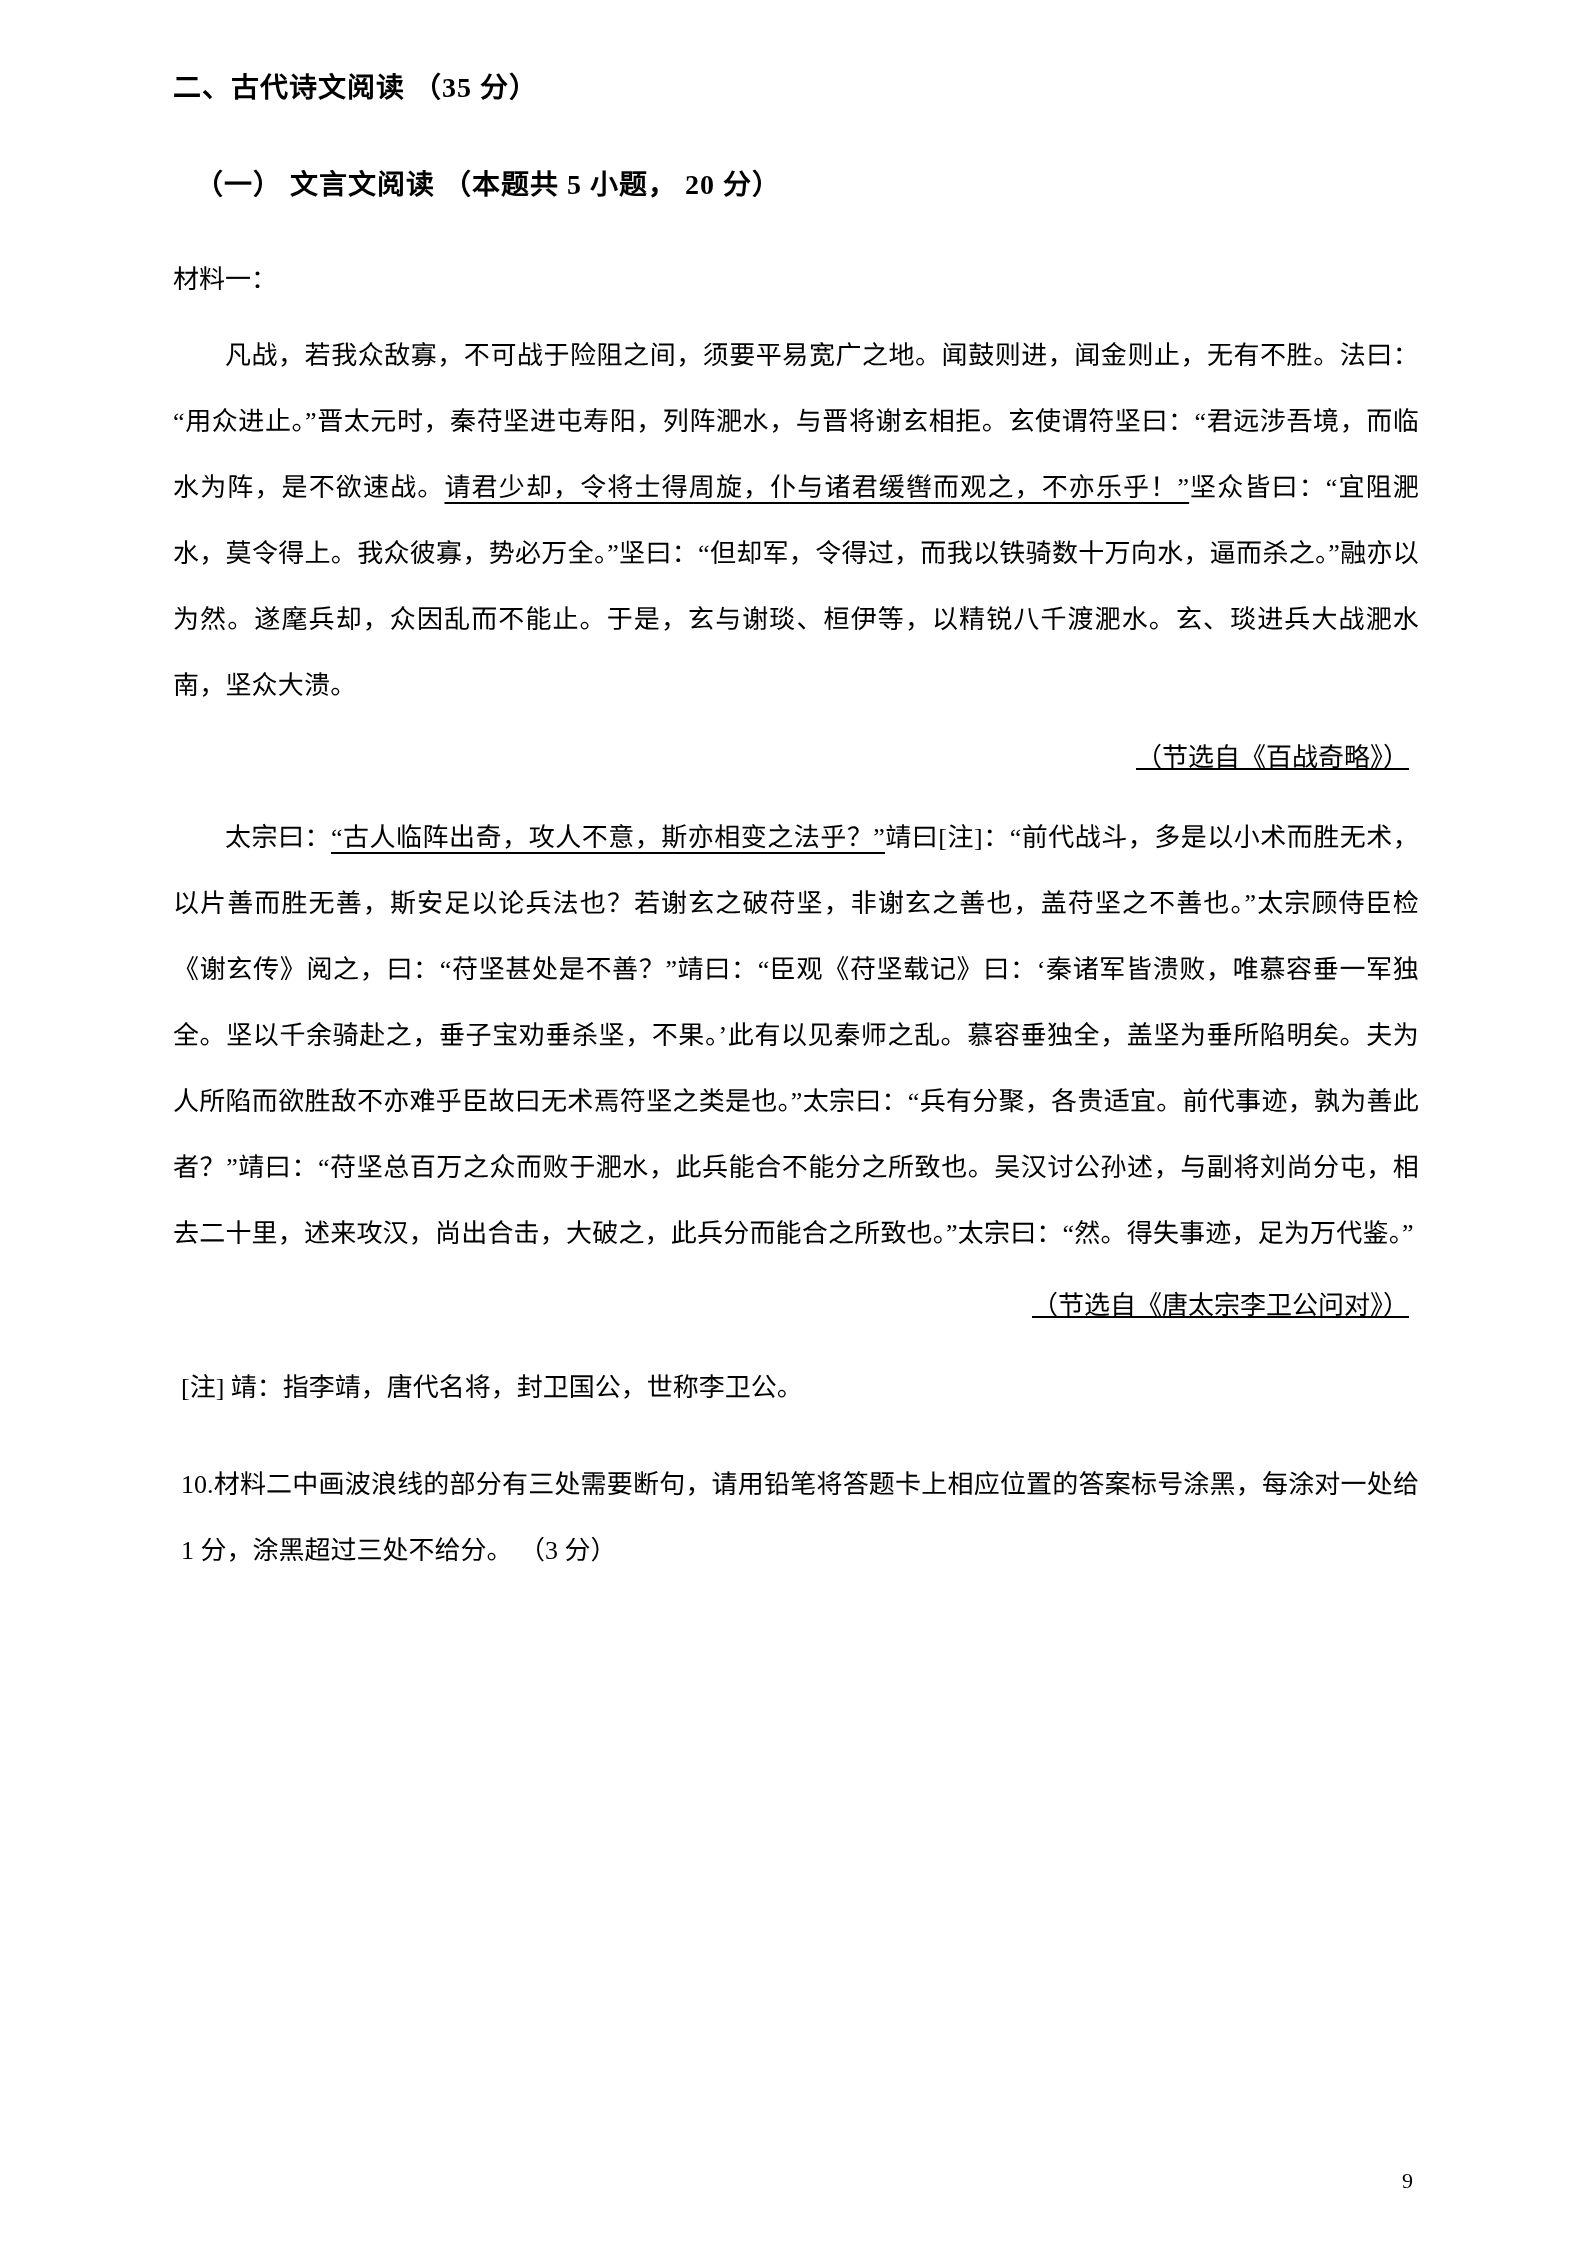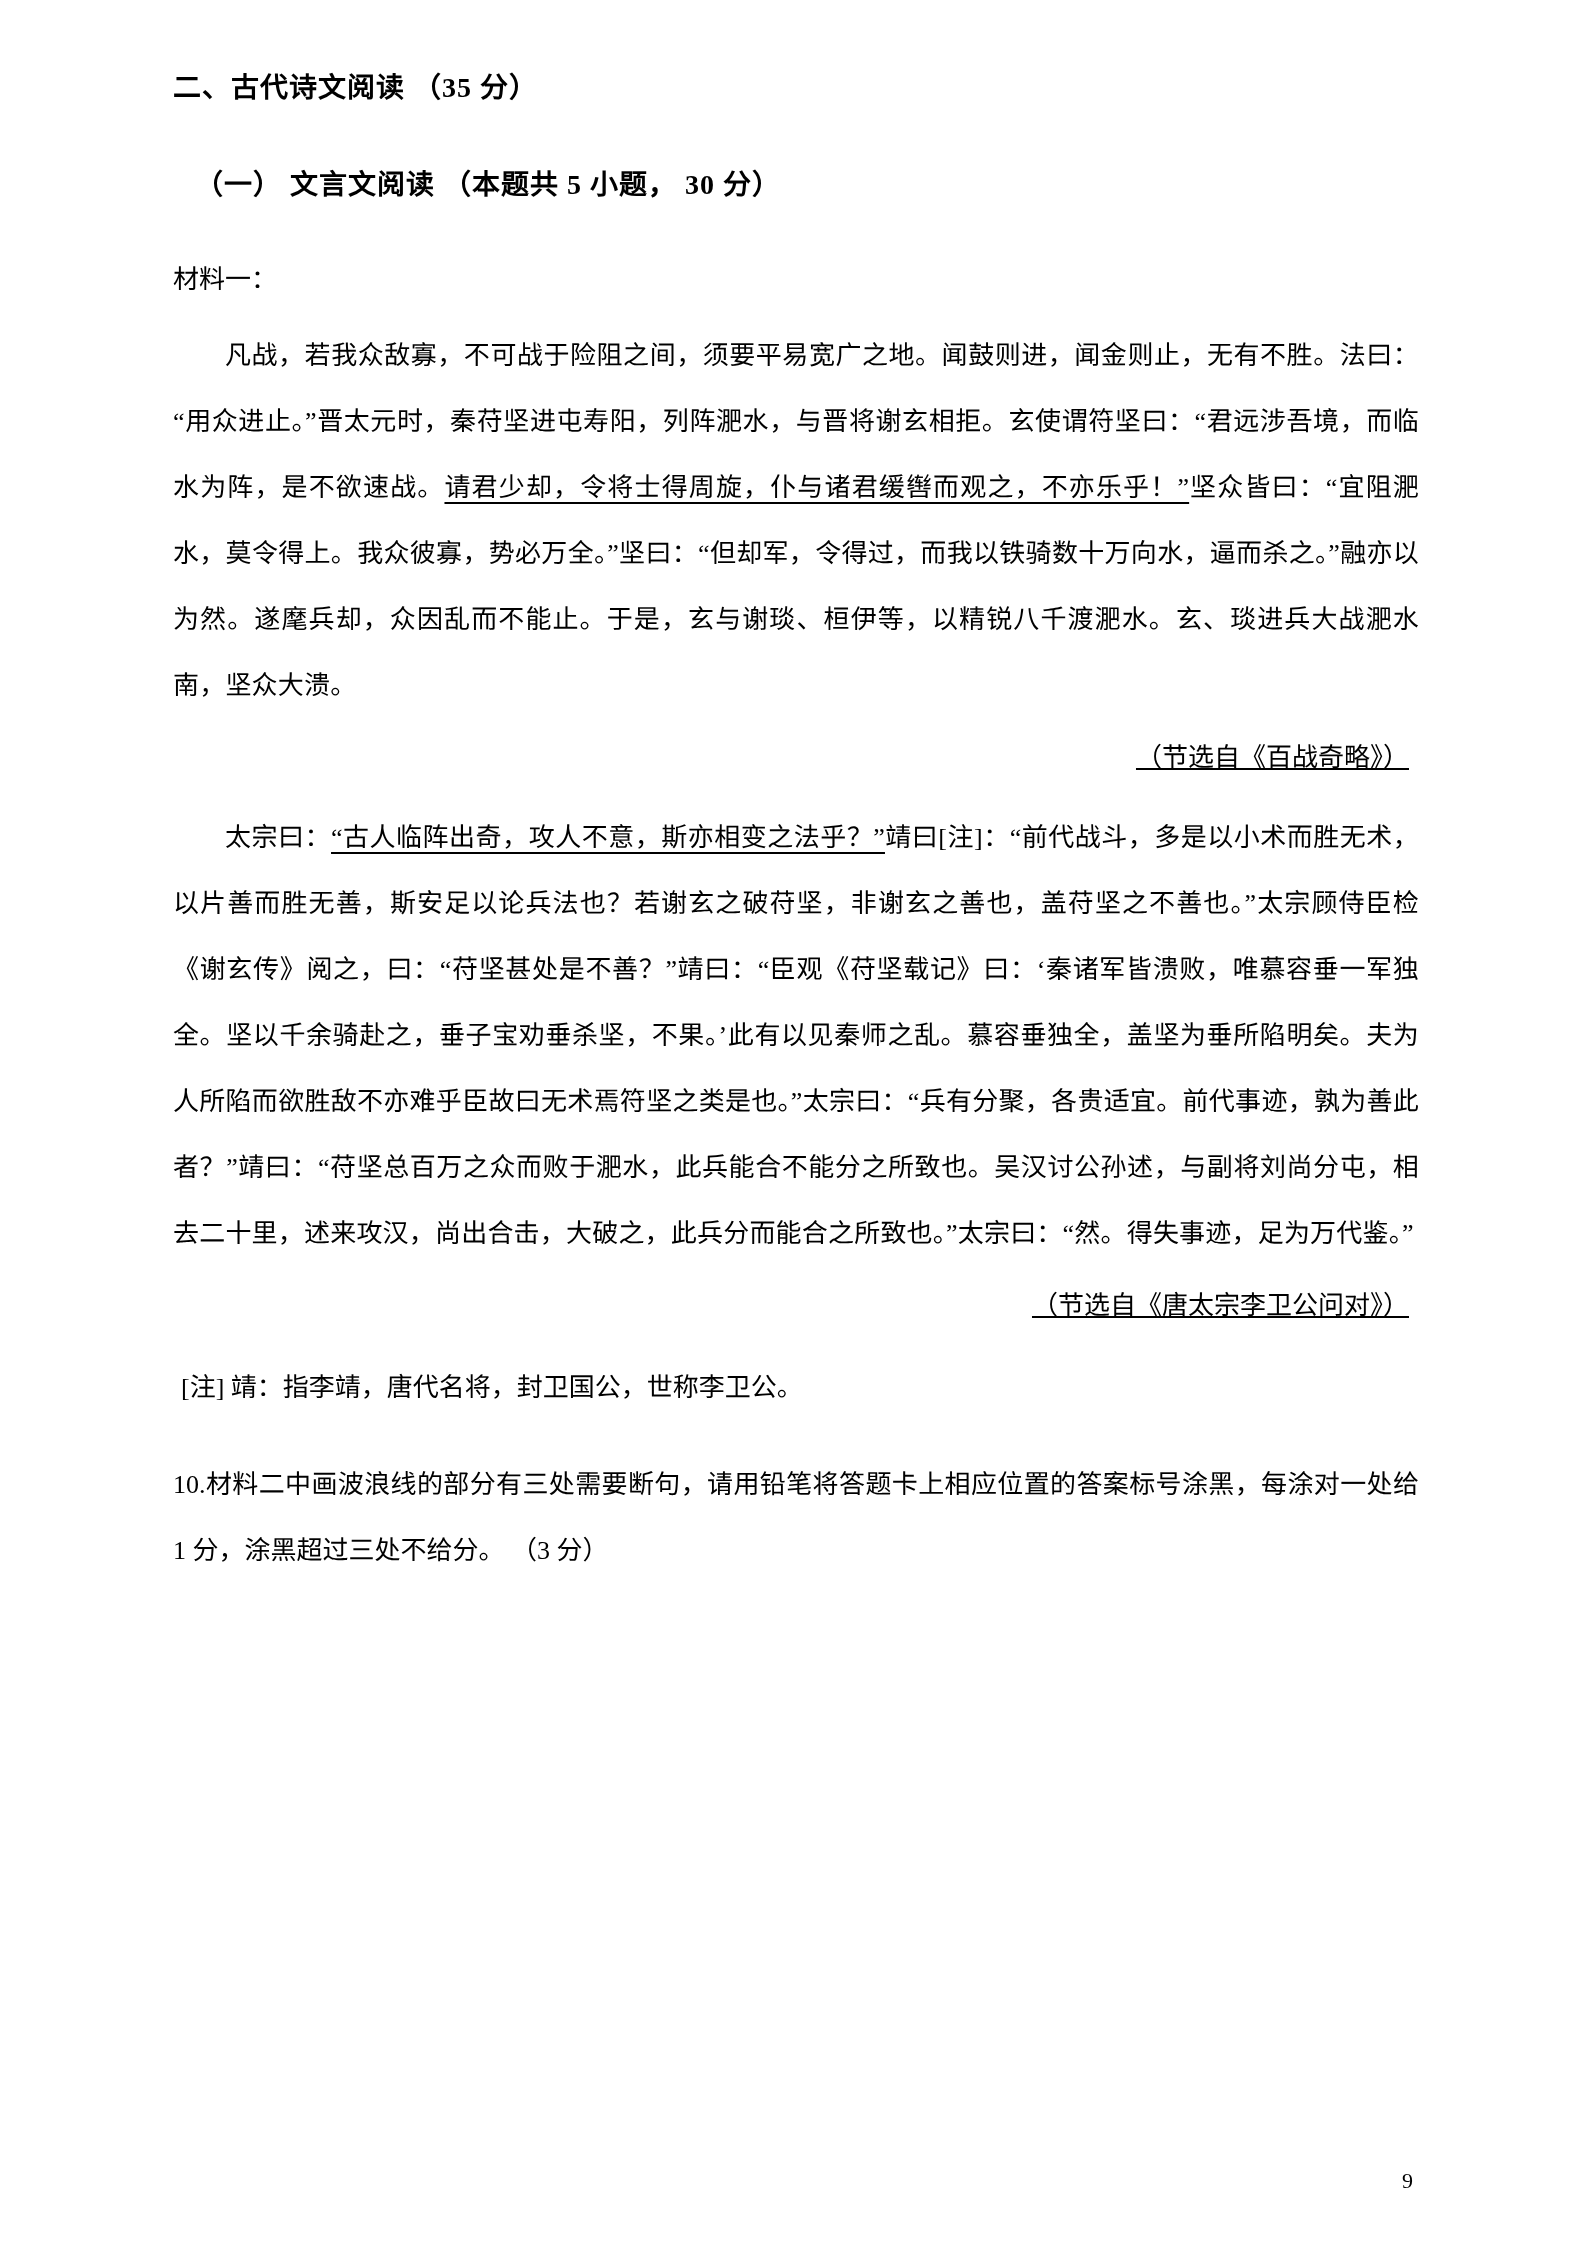--- a/index.html
+++ b/index.html
@@ -100,7 +100,7 @@
 
   <h1 class="sec-title">二、古代诗文阅读 （35 分）</h1>
 
-  <h2 class="sub-title">（一） 文言文阅读 （本题共 5 小题， 30 分）</h2>
+  <h2 class="sub-title">（一） 文言文阅读 （本题共 5 小题， 20 分）</h2>
 
 
   <p class="material-label">材料一：</p>

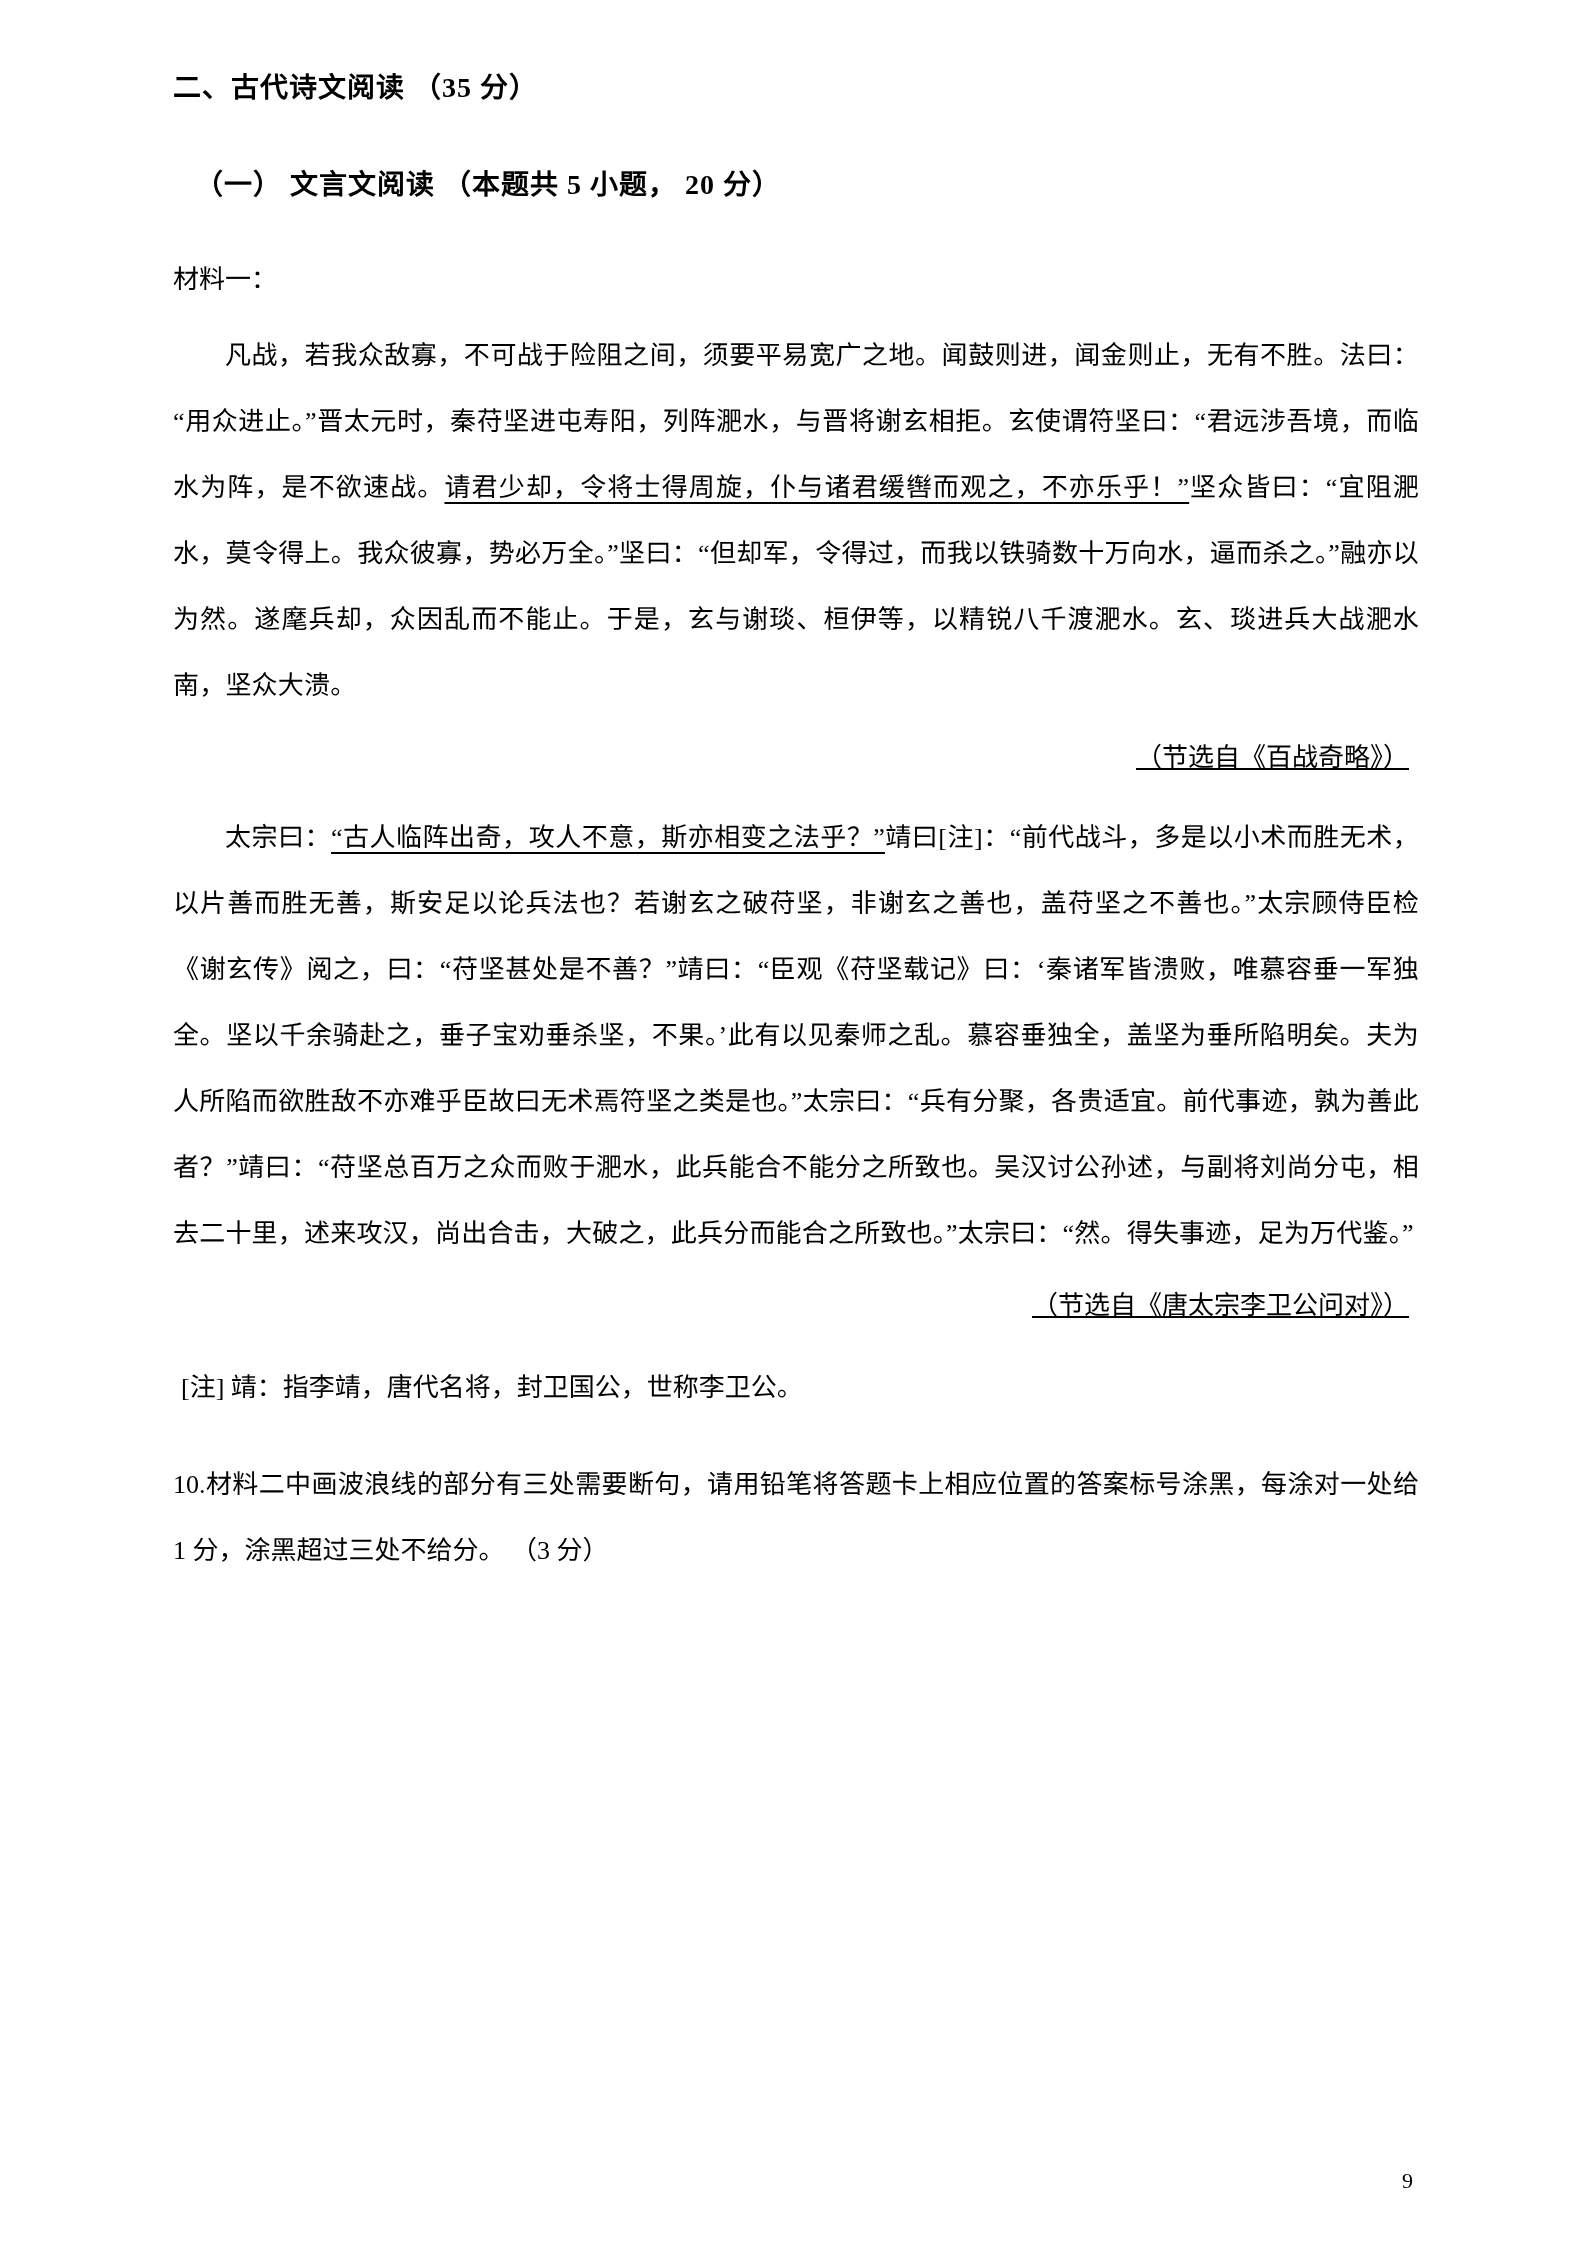--- a/index.html
+++ b/index.html
@@ -74,7 +74,7 @@
     line-height: 66px;
     text-align: justify;
     text-justify: inter-ideograph;
-    margin: 44px 0 0 0;
+    margin: 44px 0 0 8px;
   }
   .u-line {
     text-decoration: underline;

